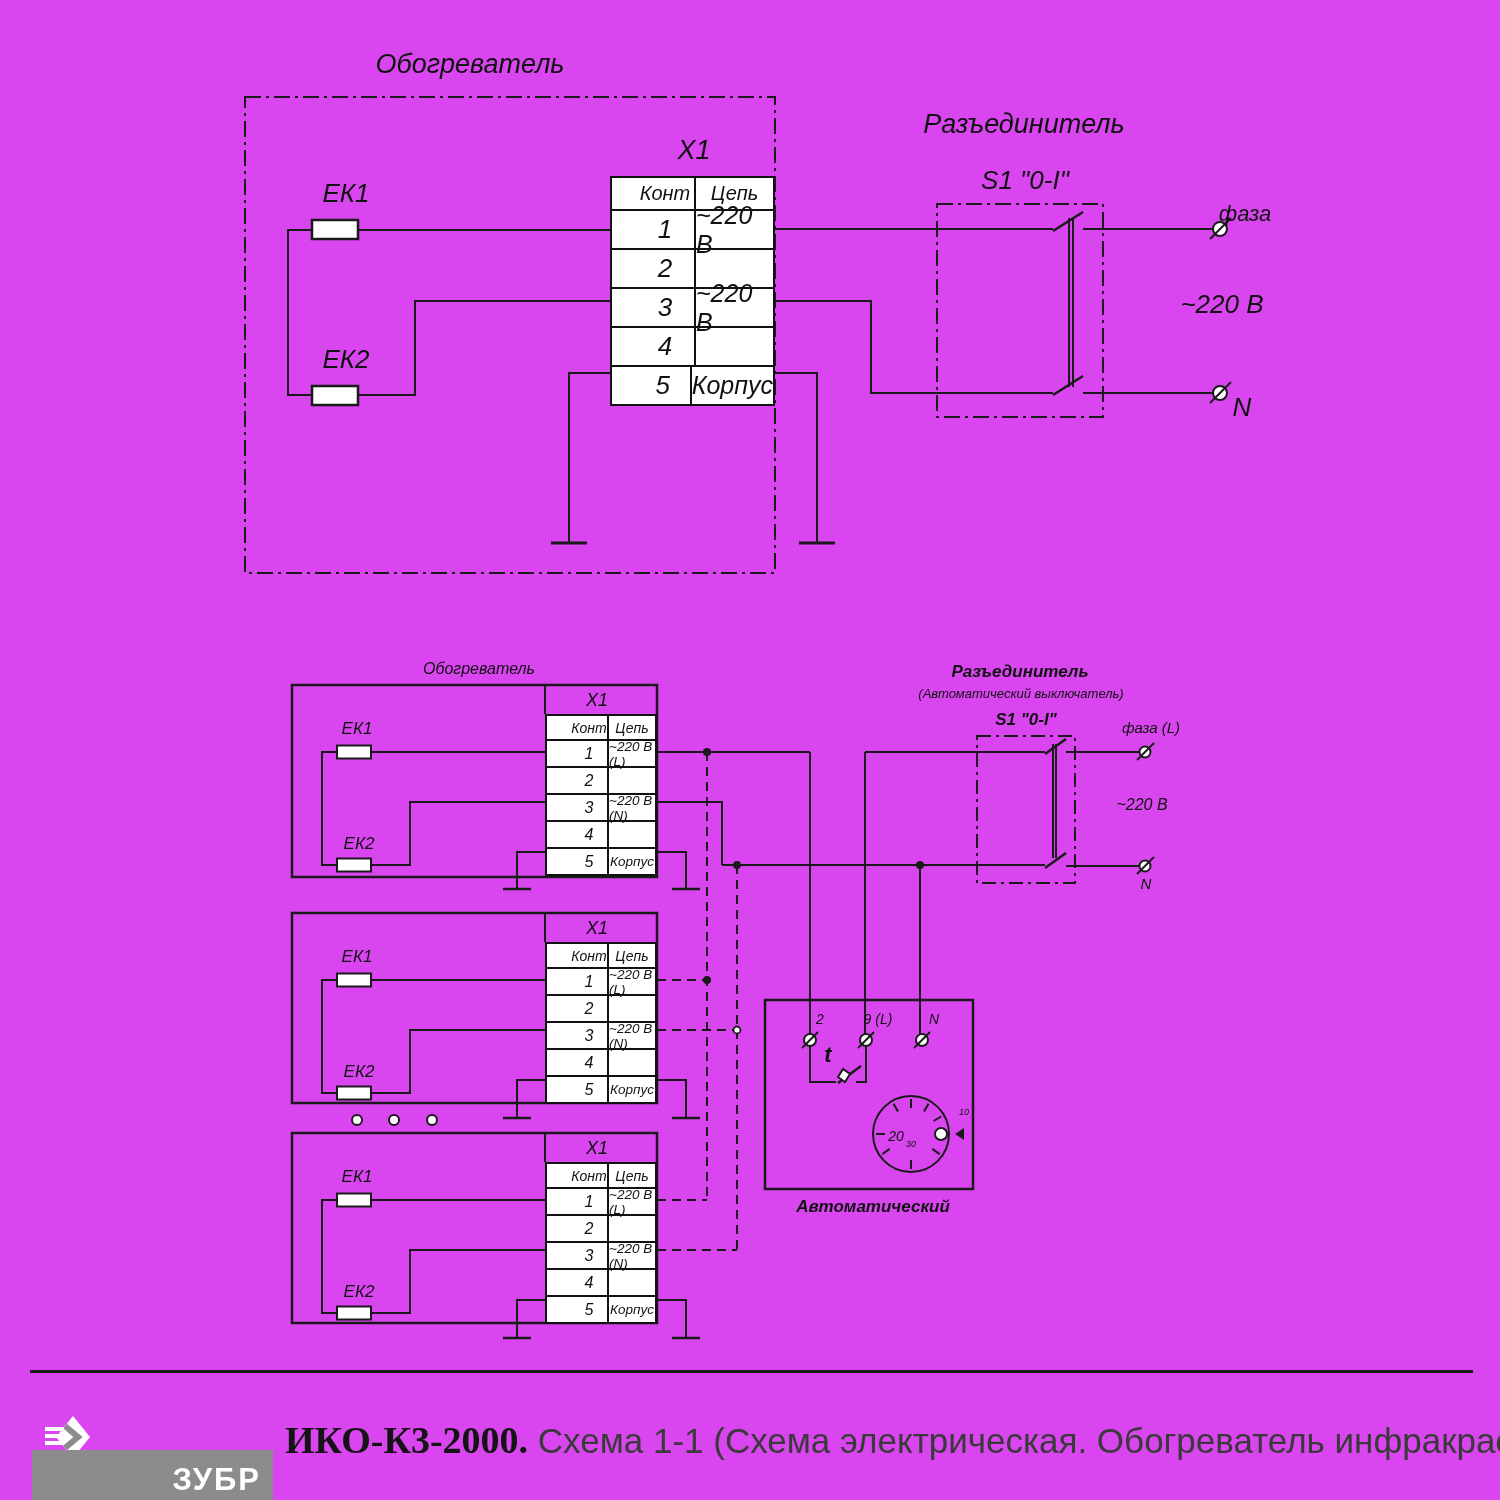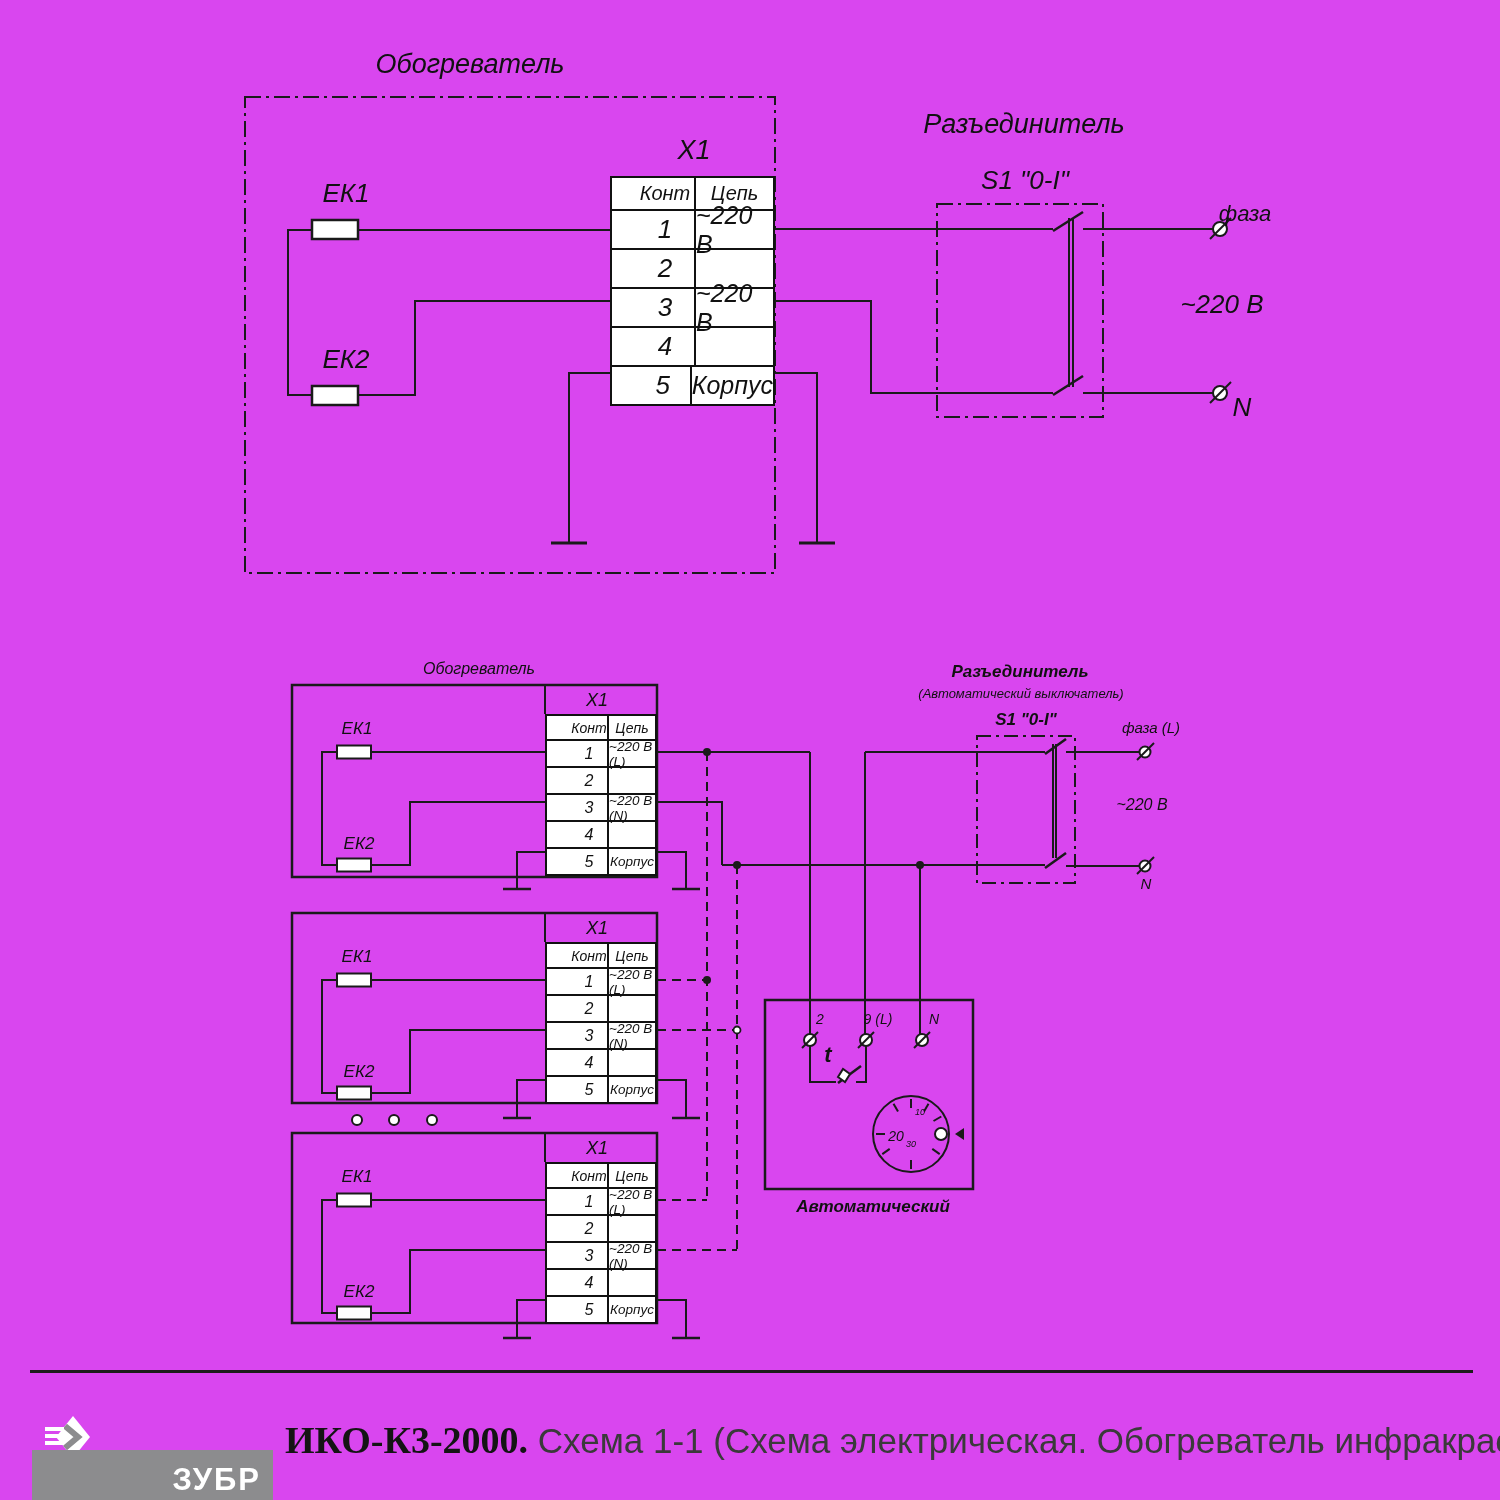--- a/index.html
+++ b/index.html
@@ -302,7 +302,7 @@
   <div class="lbl" style="left:878px;top:1012px;font-size:14px;">9 (L)</div>
   <div class="lbl" style="left:934px;top:1012px;font-size:14px;">N</div>
   <div class="lbl bold" style="left:828px;top:1044px;font-size:22px;">t</div>
-  <div class="lbl" style="left:920px;top:1108px;font-size:9px;">10</div>
+  <div class="lbl" style="left:964px;top:1108px;font-size:9px;">10</div>
   <div class="lbl" style="left:896px;top:1129px;font-size:14px;">20</div>
   <div class="lbl" style="left:911px;top:1140px;font-size:9px;">30</div>
 

